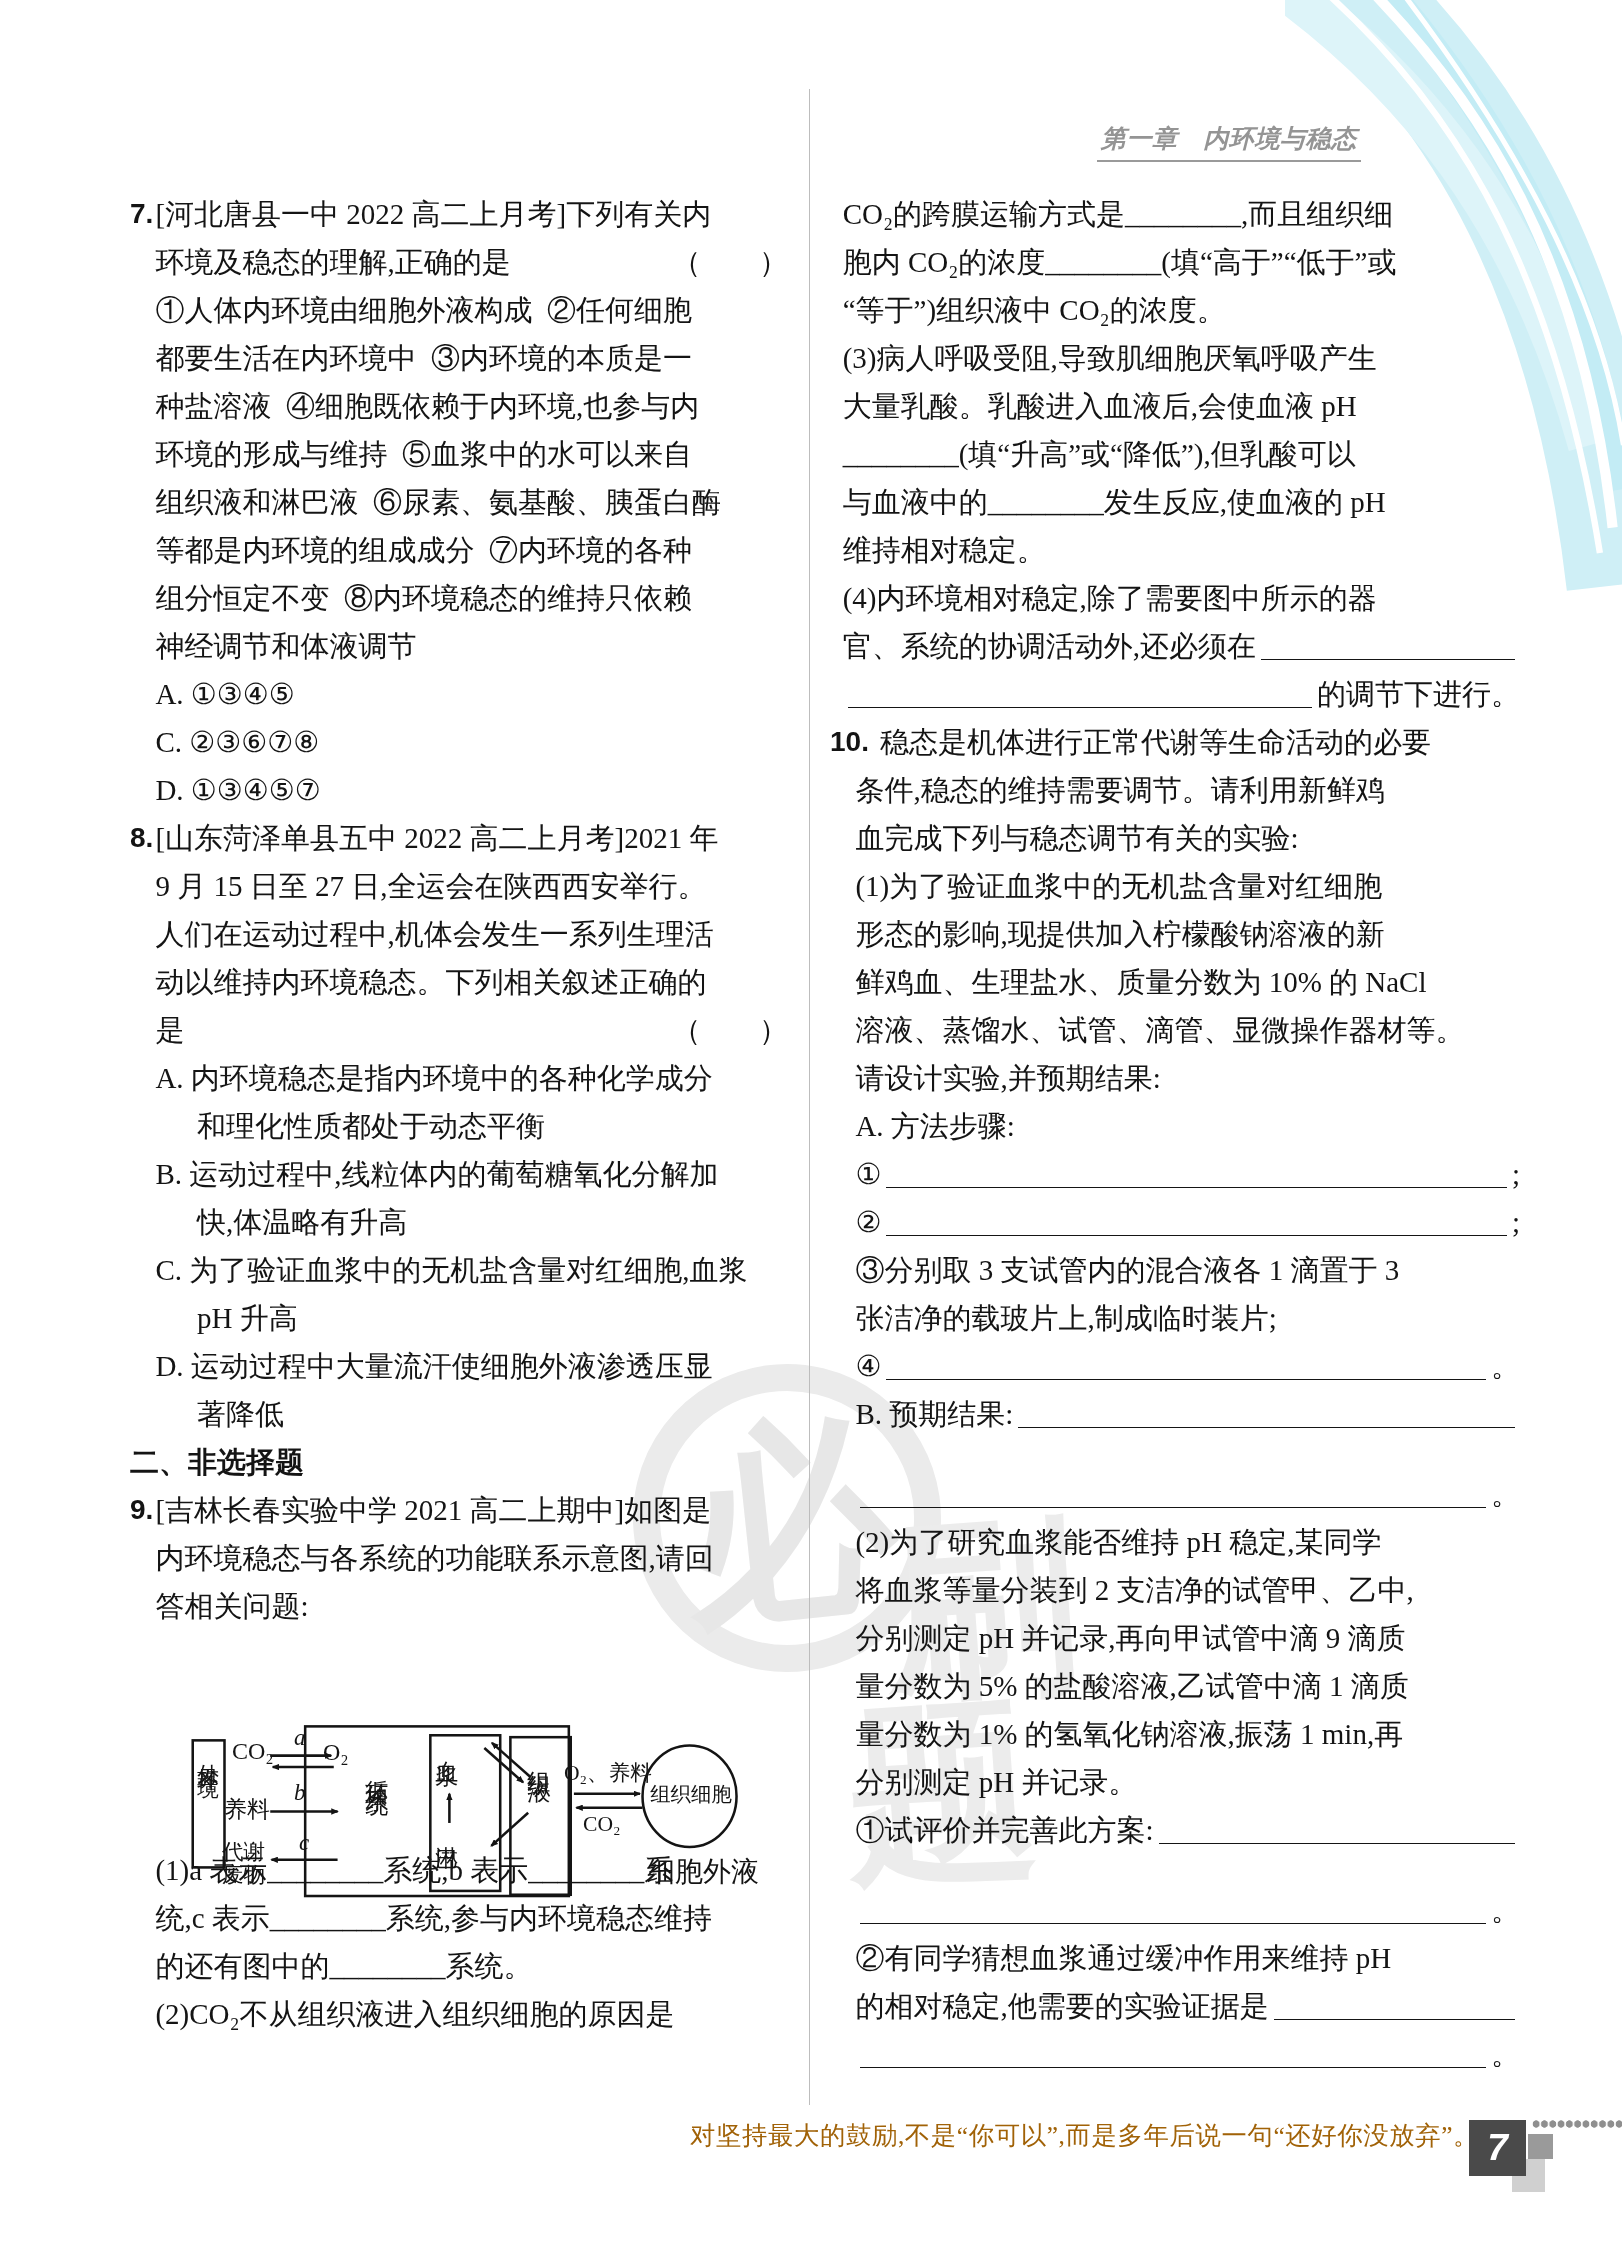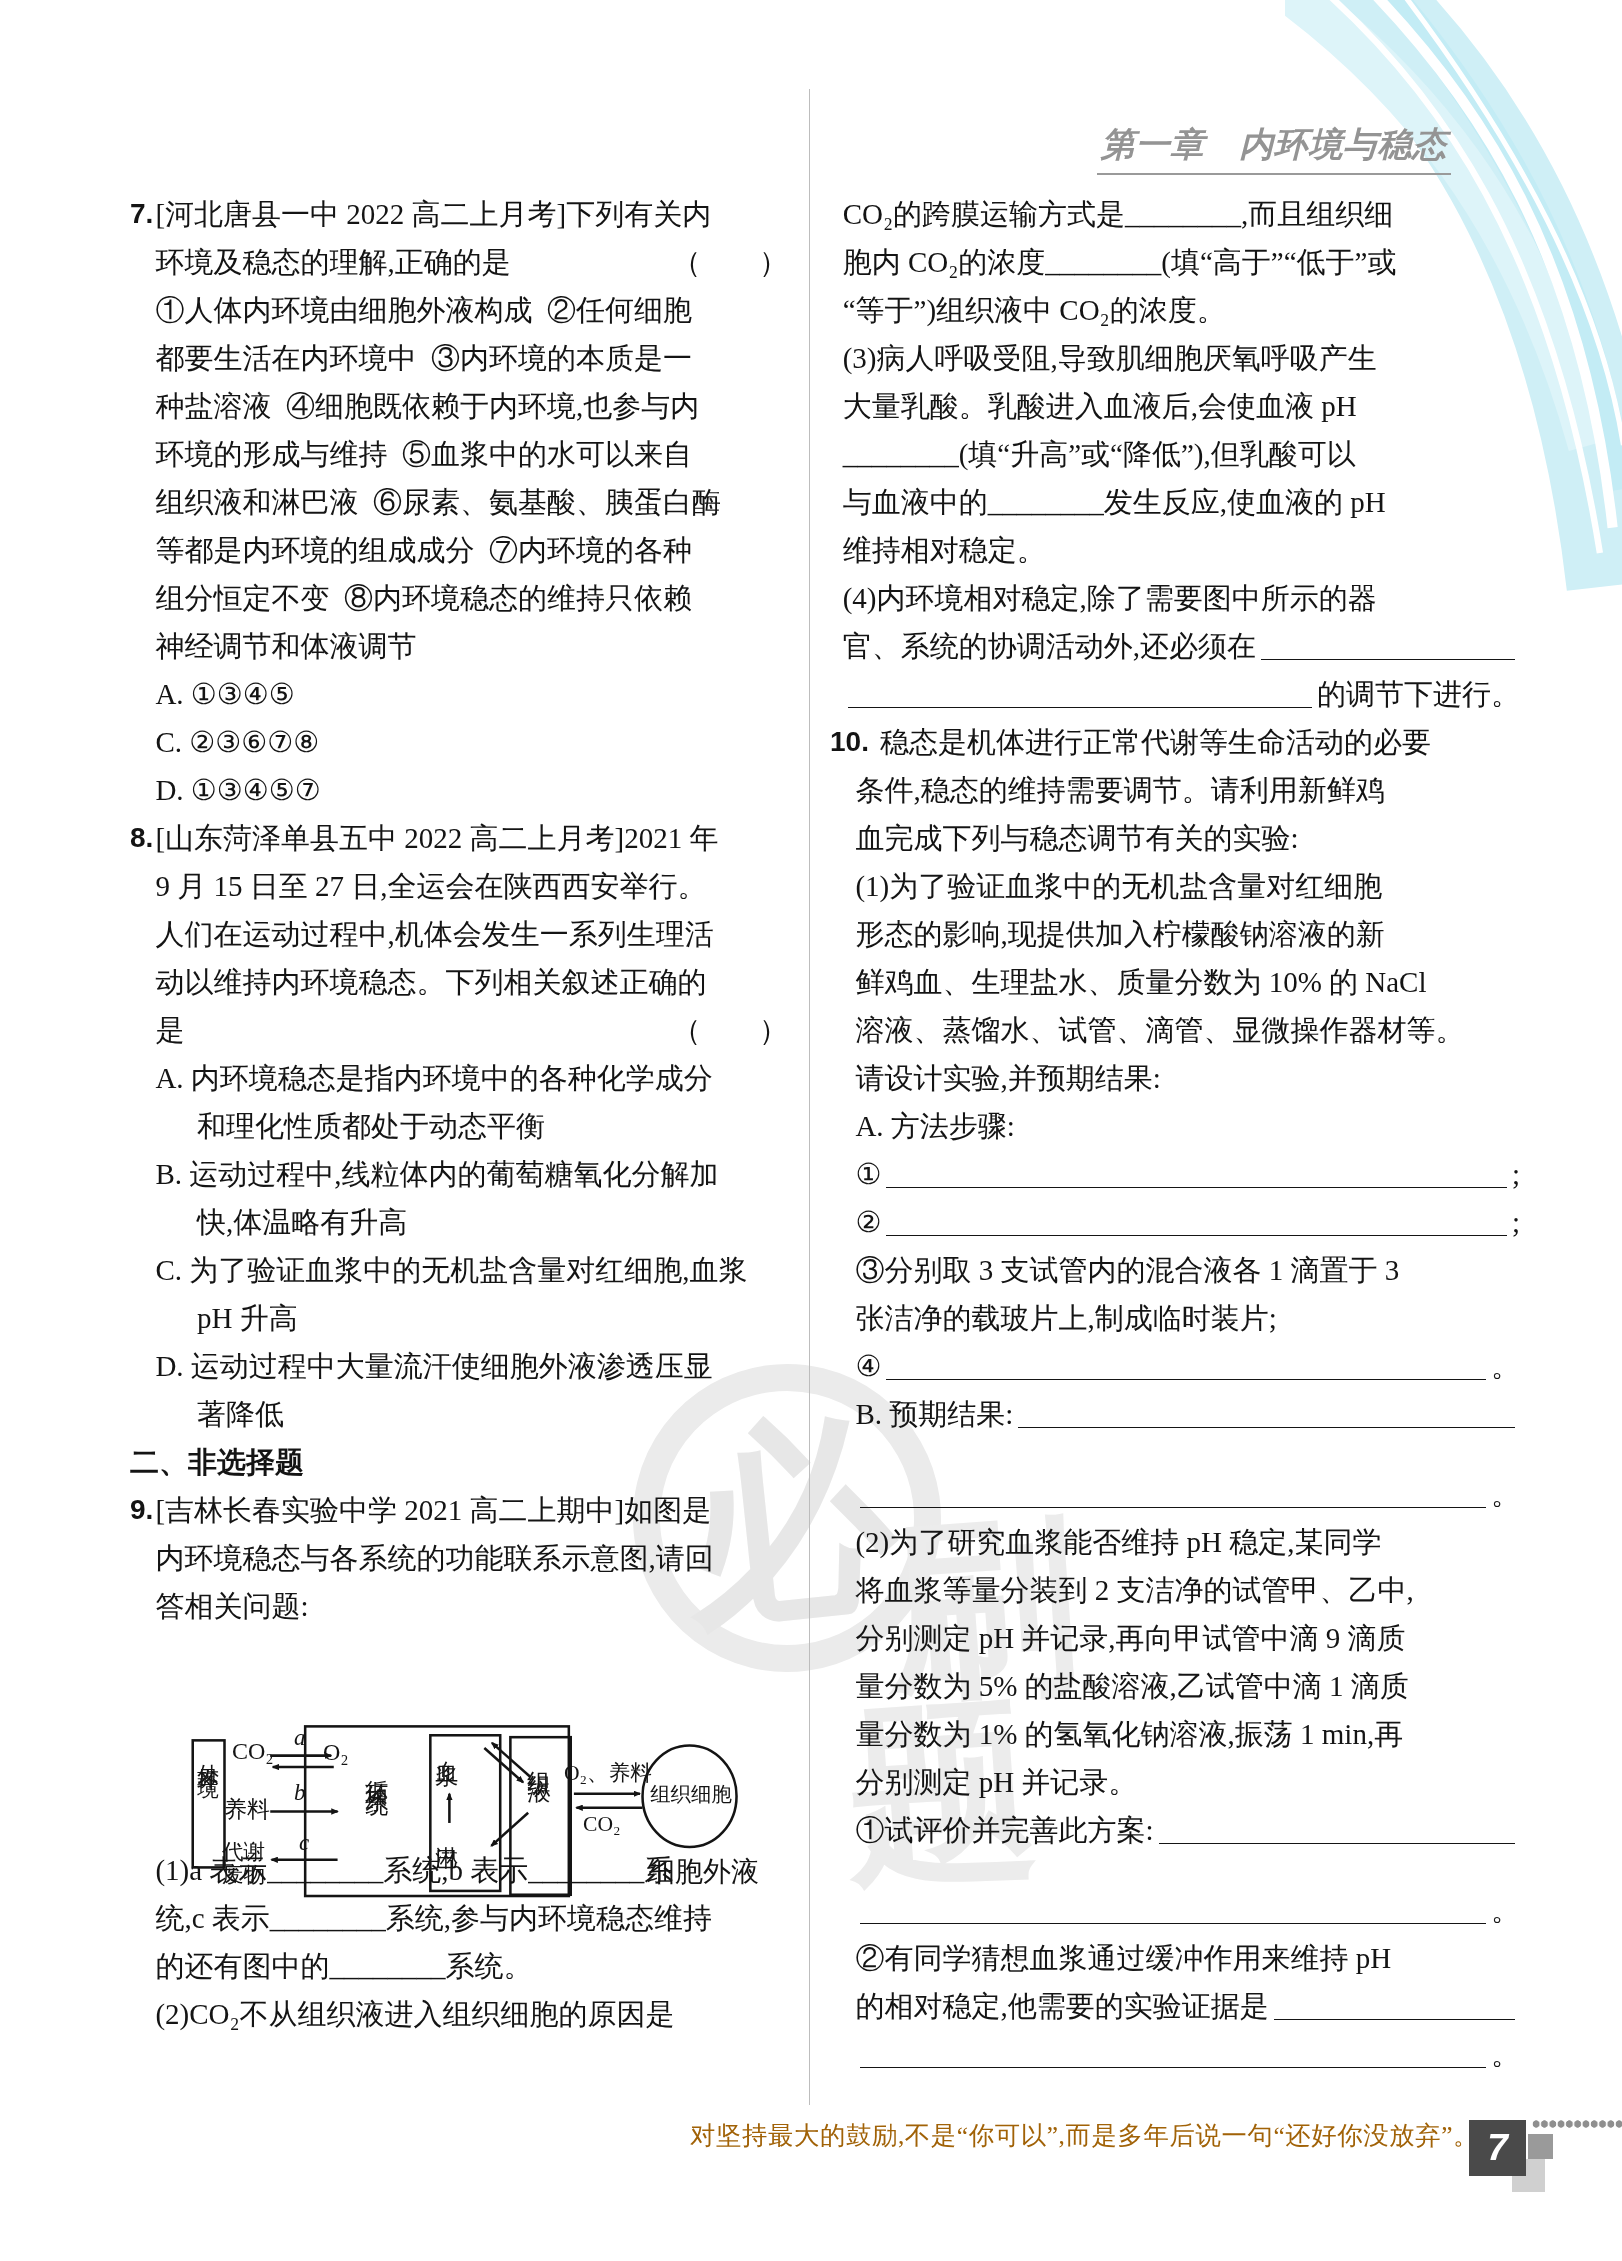--- a/index.html
+++ b/index.html
@@ -13,7 +13,7 @@
            border-radius:50%;z-index:0;transform:rotate(-8deg);}
   
   .chapter{position:absolute;left:1097px;top:122px;z-index:2;font-family:"Liberation Sans","DejaVu Sans",sans-serif;
-           font-weight:700;font-style:italic;font-size:34px;color:#949494;letter-spacing:0.6px;
+           font-weight:700;font-style:italic;font-size:25px;color:#949494;letter-spacing:0.6px;
            border-bottom:2.5px solid #9a9a9a;padding:0 3.8px 5.1px 3.8px;white-space:pre;}
   
   .divider{position:absolute;left:809px;top:89px;width:1.3px;height:2016px;background:#bdbdbd;z-index:1;}

